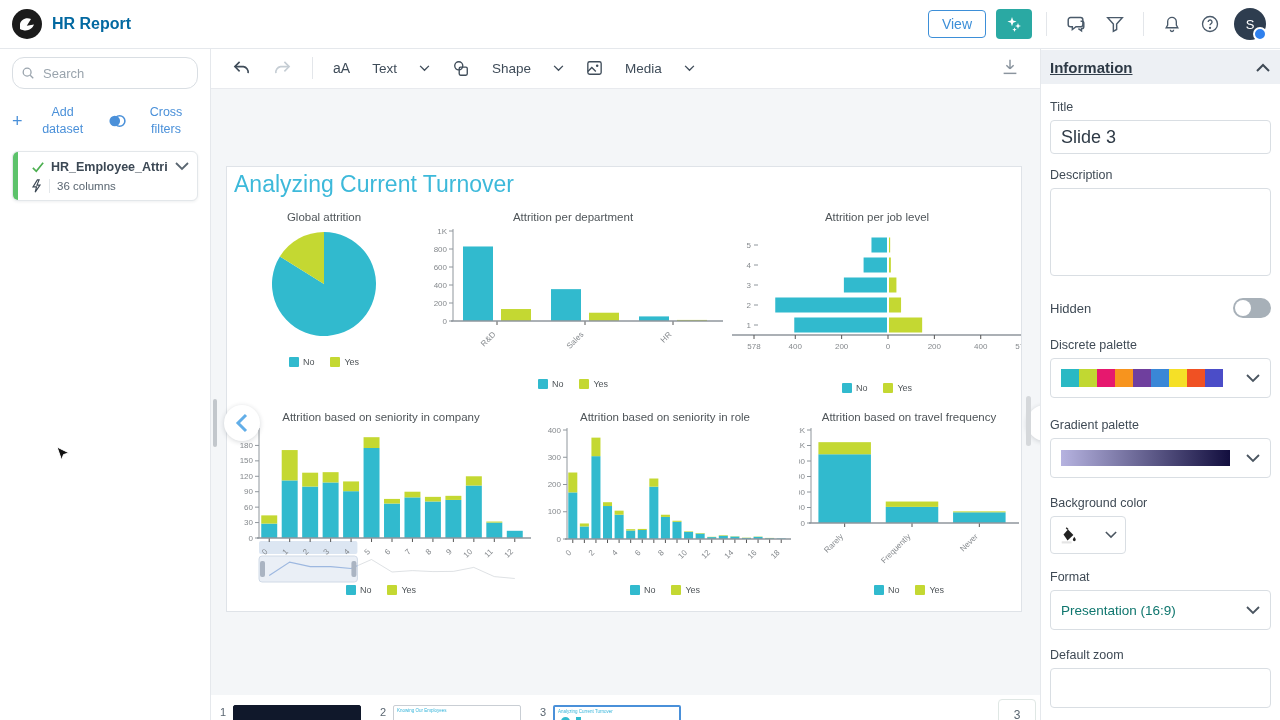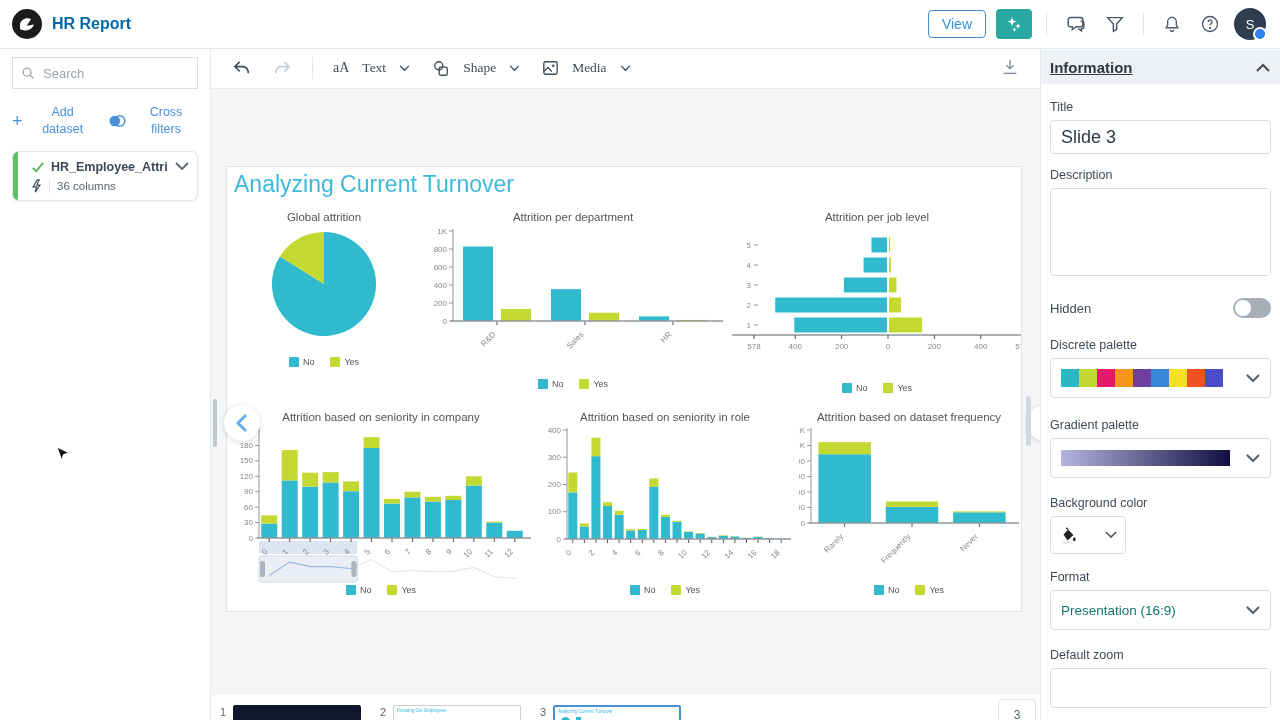--- a/index.html
+++ b/index.html
@@ -25,7 +25,7 @@
   
   .sidebar{position:absolute;left:0;top:48px;width:210px;height:672px;background:#fff;
            border-right:1px solid #e5e8ec;z-index:20;}
-  .search-box{margin:9px 12px;height:30px;border:1px solid #d9dee3;border-radius:0;
+  .search-box{margin:9px 12px;height:30px;border:1px solid #d9dee3;border-radius:12px;
               display:flex;align-items:center;padding:0 8px;gap:6px;}
   .search-box input{border:none;outline:none;flex:1;font-size:13px;color:#49545e;font-family:inherit;width:100%;}
   .search-box input::placeholder{color:#9aa4ad;}

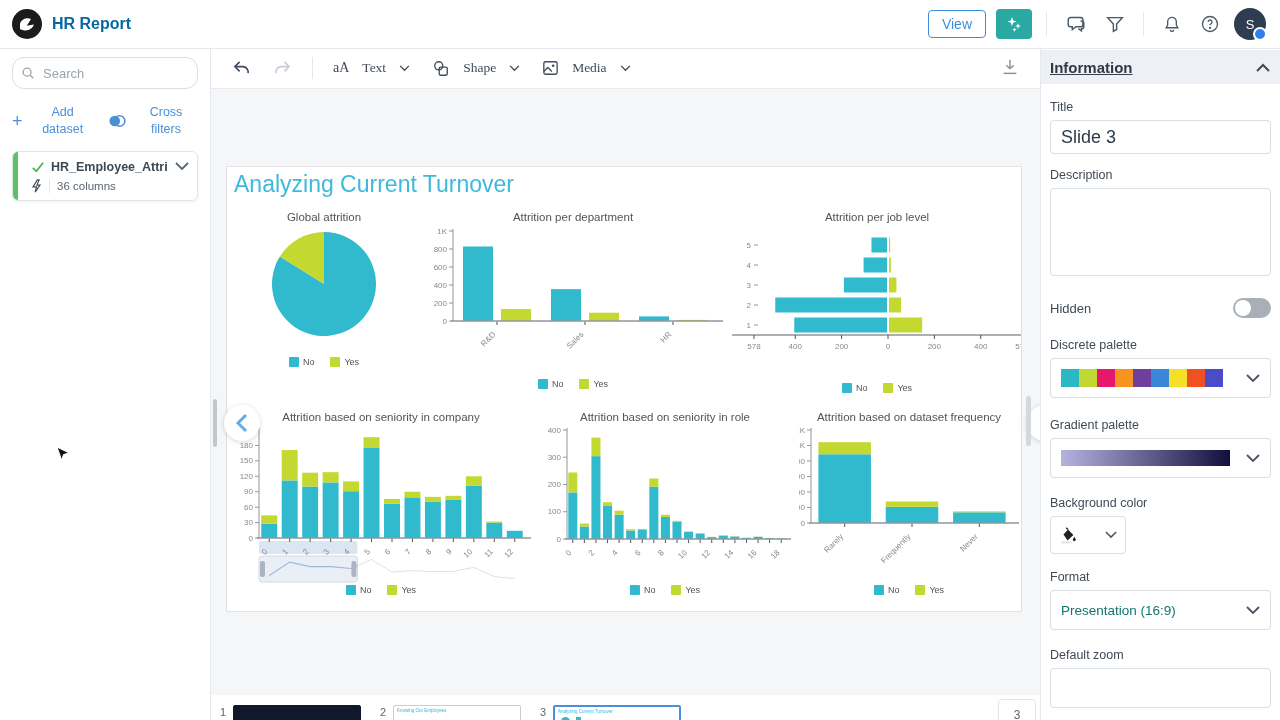--- a/index.html
+++ b/index.html
@@ -47,8 +47,8 @@
   .center{position:absolute;left:210px;top:48px;width:830px;height:672px;background:#f4f6f8;overflow:hidden;}
   .toolbar{position:absolute;left:0;top:0;right:0;height:40px;background:#fff;border-bottom:1px solid #e8eaee;
            display:flex;align-items:center;gap:6px;padding-left:14px;}
-  .tool-group{display:flex;align-items:center;gap:13px;background:none;border:none;cursor:pointer;
-              font-size:13.5px;color:#3f4c59;padding:5px 8px;font-family:Liberation Serif, serif;}
+  .tool-group{display:flex;align-items:center;gap:22px;background:none;border:none;cursor:pointer;
+              font-size:13.5px;color:#3f4c59;padding:5px 8px;font-family:Liberation Sans, sans-serif;}
   .tool-divider{width:1px;height:22px;background:#e3e6ea;margin:0 6px;}
   .aa{font-size:14px;color:#3f4c59;}
   .dl-btn{position:absolute;right:14px;top:8px;background:none;border:none;cursor:pointer;}

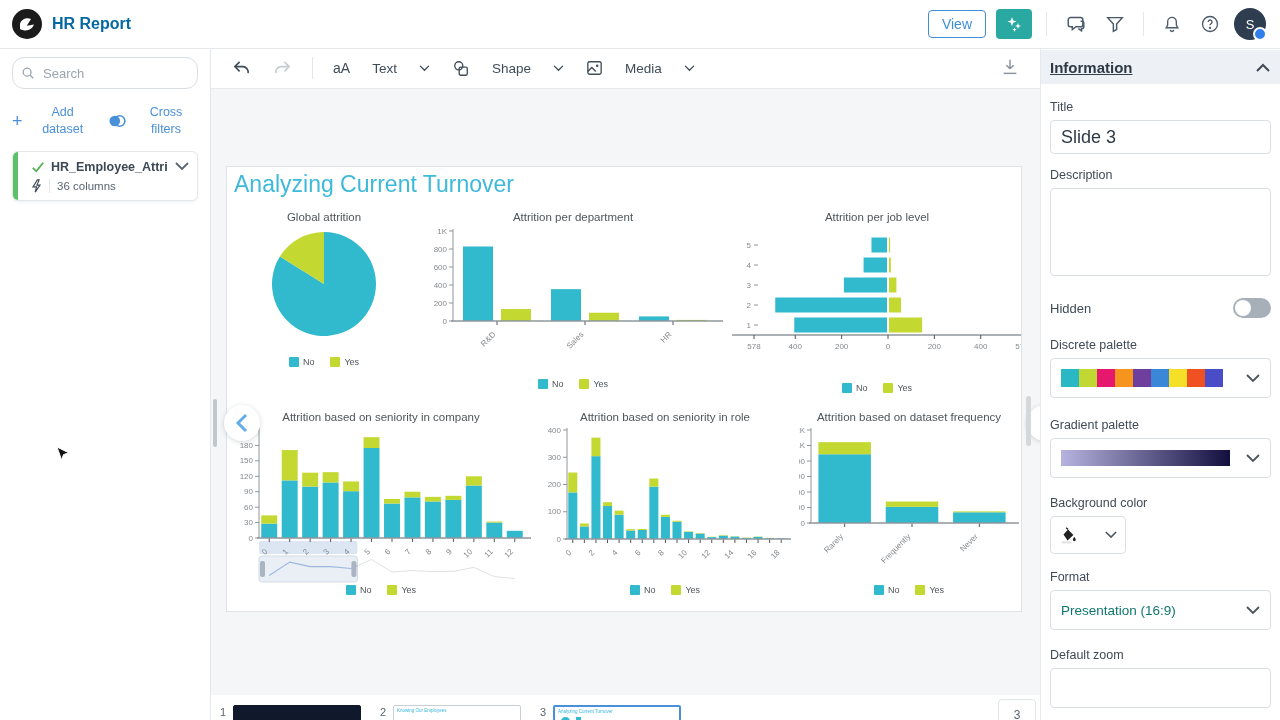--- a/index.html
+++ b/index.html
@@ -571,7 +571,7 @@
         </div>
     </div>
     <div class="chart" id="chart6">
-      <div class="chart-title">Attrition based on dataset frequency</div>
+      <div class="chart-title">Attrition based on travel frequency</div>
       <div class="plot">
           <svg width="220" height="150" viewBox="0 0 220 150">
             <line x1="12" y1="1" x2="12" y2="96" stroke="#8f969c" stroke-width="1"></line>

